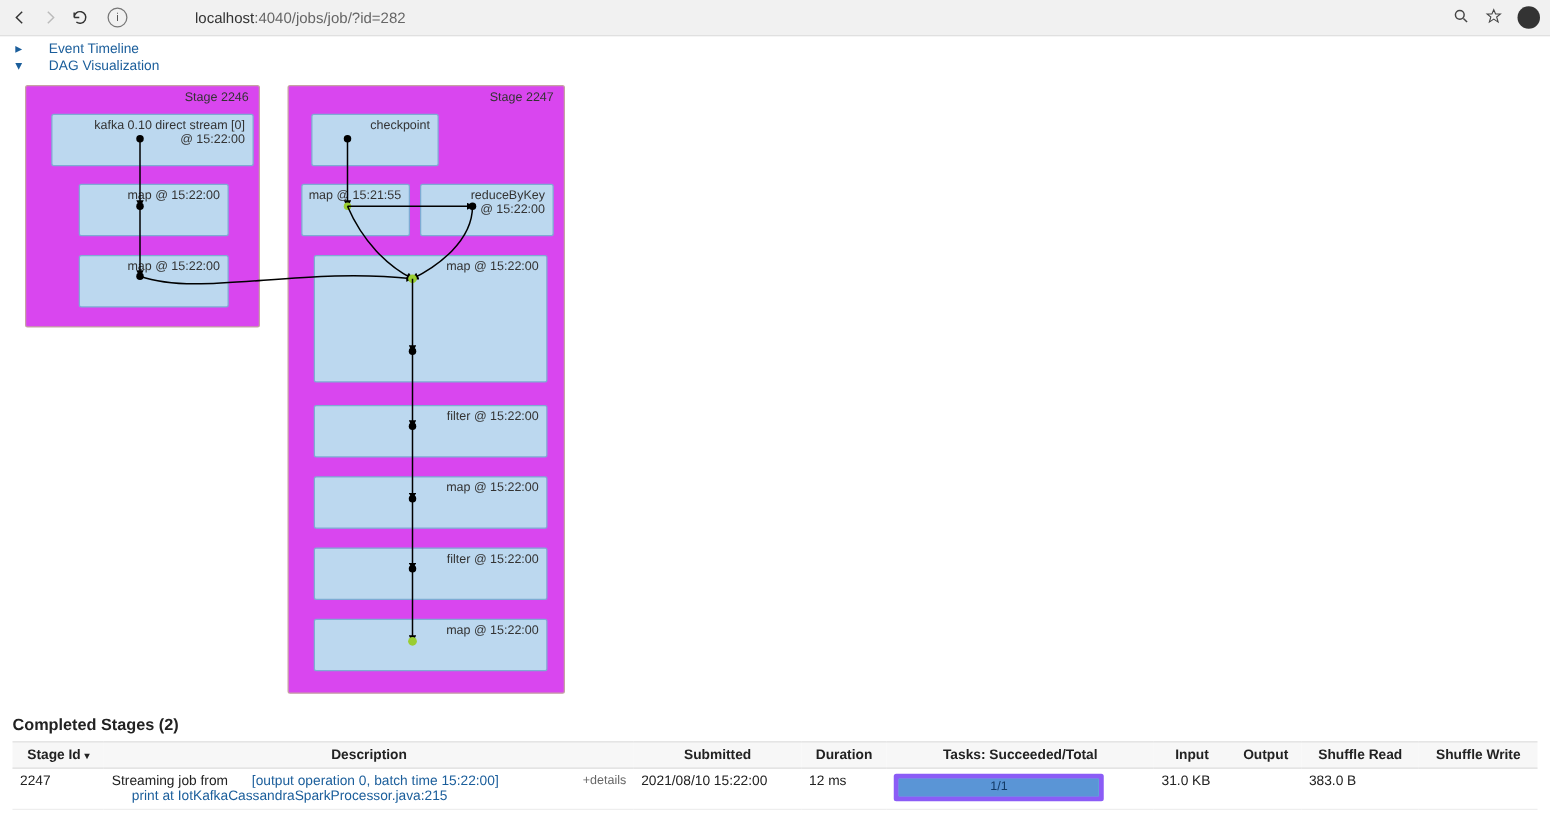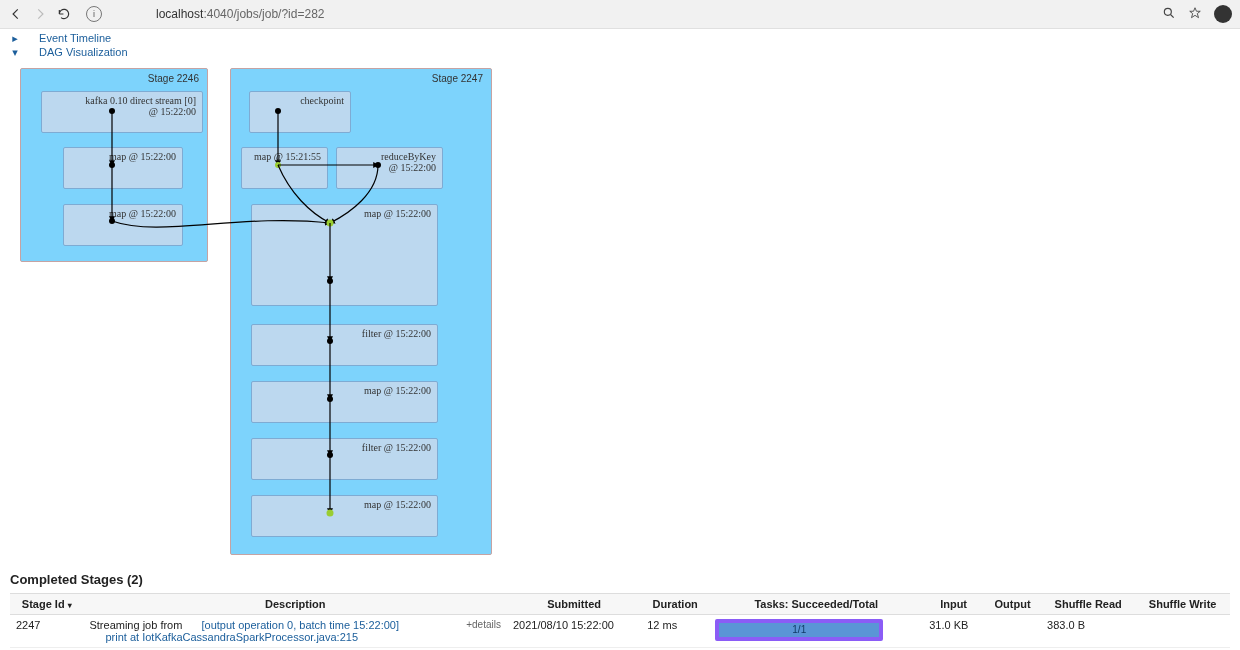--- a/index.html
+++ b/index.html
@@ -18,7 +18,7 @@
   .toggle-arrow { display:inline-block; width:10px; text-align:center; color:#1b5e9b; }
   .dag-area { position:relative; width:460px; height:495px; margin-top:4px; }
   .dag-svg { position:absolute; left:0; top:0; width:460px; height:495px; pointer-events:none; }
-  .stage-box { position:absolute; border:1px solid #c5a3a3; background:#7dd3fc; border-radius:2px; }
+  .stage-box { position:absolute; border:1px solid #c5a3a3; background:#d946ef; border-radius:2px; }
   .stage-title { position:absolute; top:4px; right:8px; font-size:10px; color:#333; }
   .rdd { position:absolute; background:#bcd8ef; border:1px solid #7eabd3; border-radius:2px; font-size:10px; color:#333; }
   .rdd-label { position:absolute; top:3px; right:6px; text-align:right; line-height:11px;font-family:Liberation Serif, serif; }

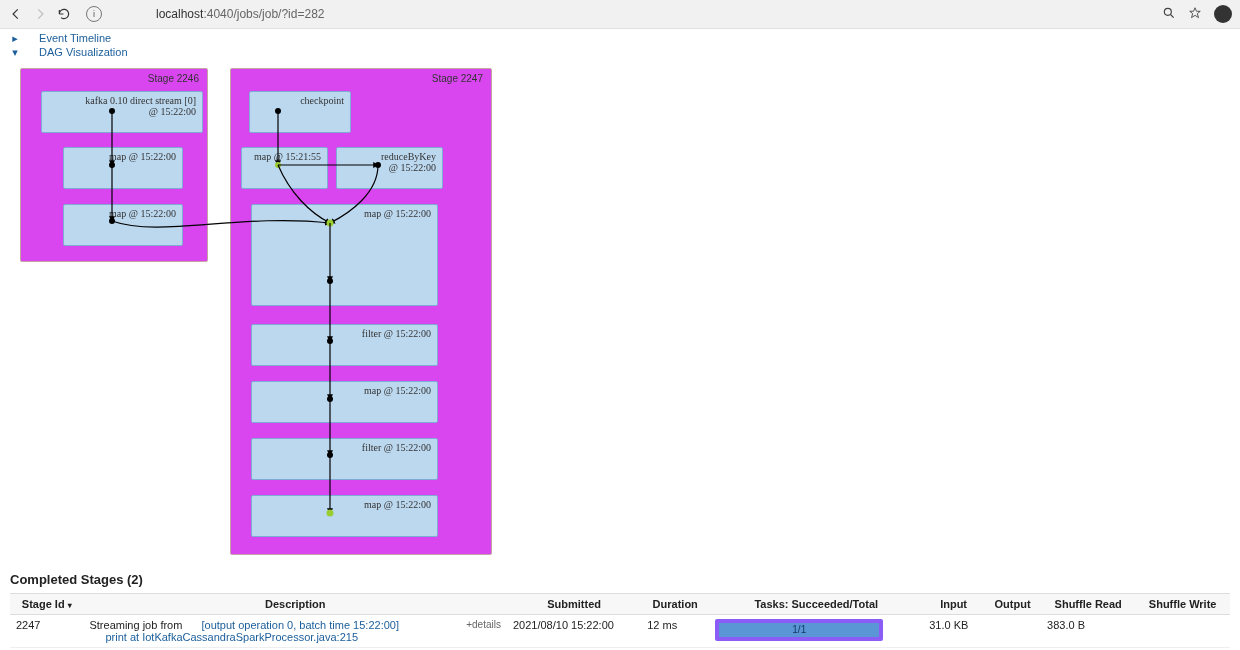--- a/index.html
+++ b/index.html
@@ -99,7 +99,7 @@
       </div>
     </div>
 
-    <div class="stage-box" style="left:220px; top:5px; width:220px; height:485px;padding-left:40px;">
+    <div class="stage-box" style="left:220px; top:5px; width:220px; height:485px;">
       <div class="stage-title">Stage 2247</div>
       <div class="rdd" style="left:18px; top:22px; width:100px; height:40px;">
         <div class="rdd-label"><span>checkpoint</span></div>

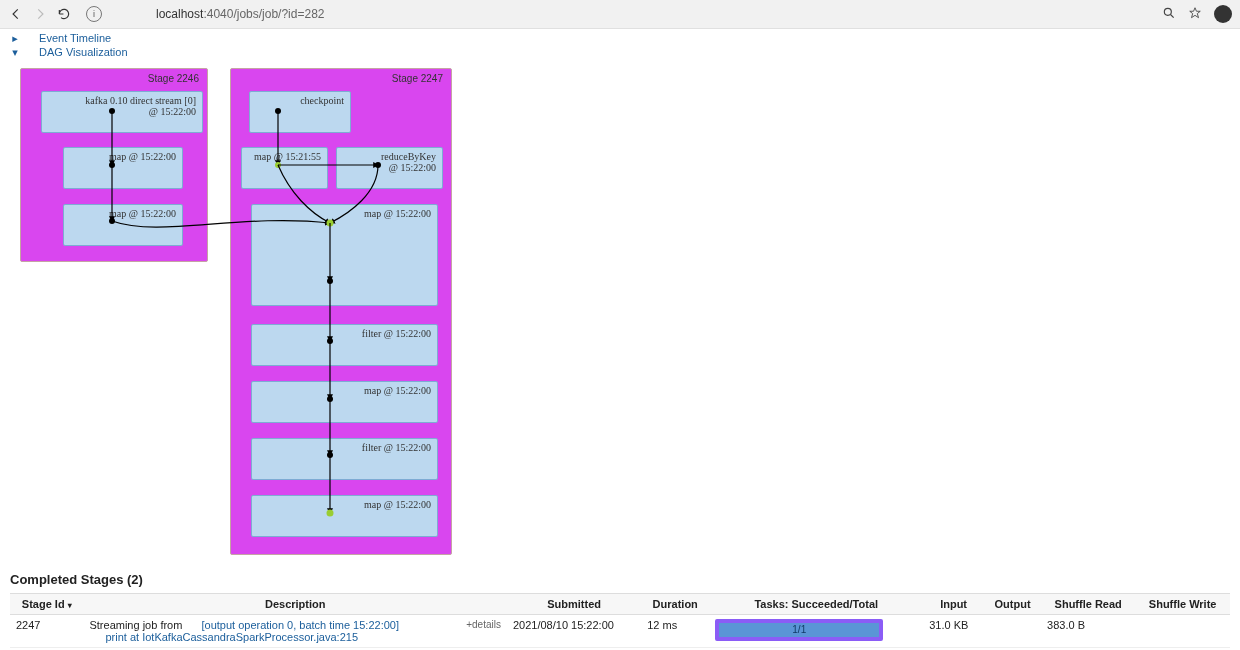--- a/index.html
+++ b/index.html
@@ -21,7 +21,7 @@
   .stage-box { position:absolute; border:1px solid #c5a3a3; background:#d946ef; border-radius:2px; }
   .stage-title { position:absolute; top:4px; right:8px; font-size:10px; color:#333; }
   .rdd { position:absolute; background:#bcd8ef; border:1px solid #7eabd3; border-radius:2px; font-size:10px; color:#333; }
-  .rdd-label { position:absolute; top:3px; right:6px; text-align:right; line-height:11px;font-family:Liberation Serif, serif; }
+  .rdd-label { position:absolute; top:3px; right:6px; text-align:right; line-height:11px; }
   .section-title { font-size:13px; font-weight:bold; margin-top:14px; margin-bottom:6px; }
   table.stages { width:100%; border-collapse:collapse; font-size:11px; }
   table.stages th { text-align:center; padding:4px 6px; background:#f7f7f7; border-top:1px solid #ddd; border-bottom:1px solid #ddd; font-weight:bold; }

